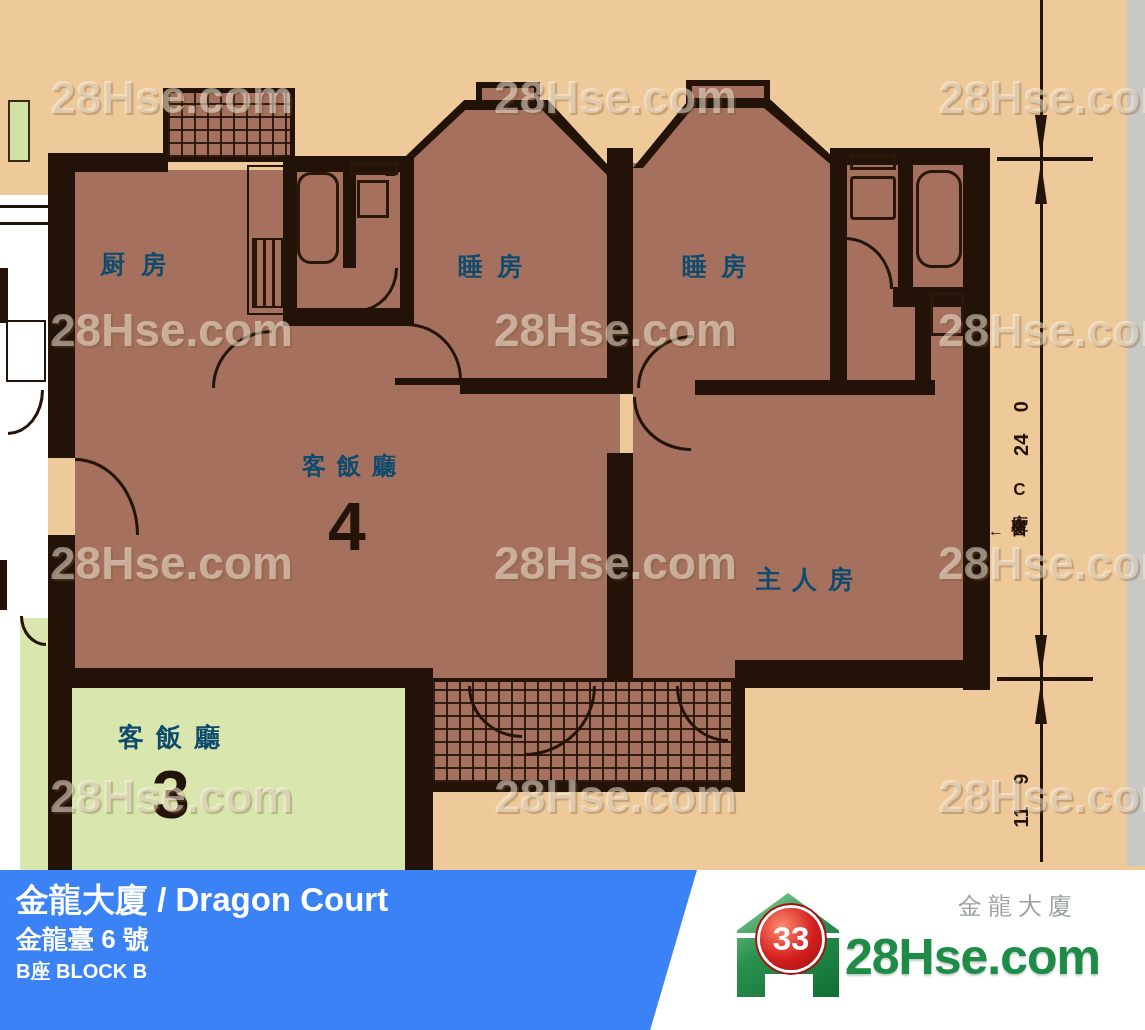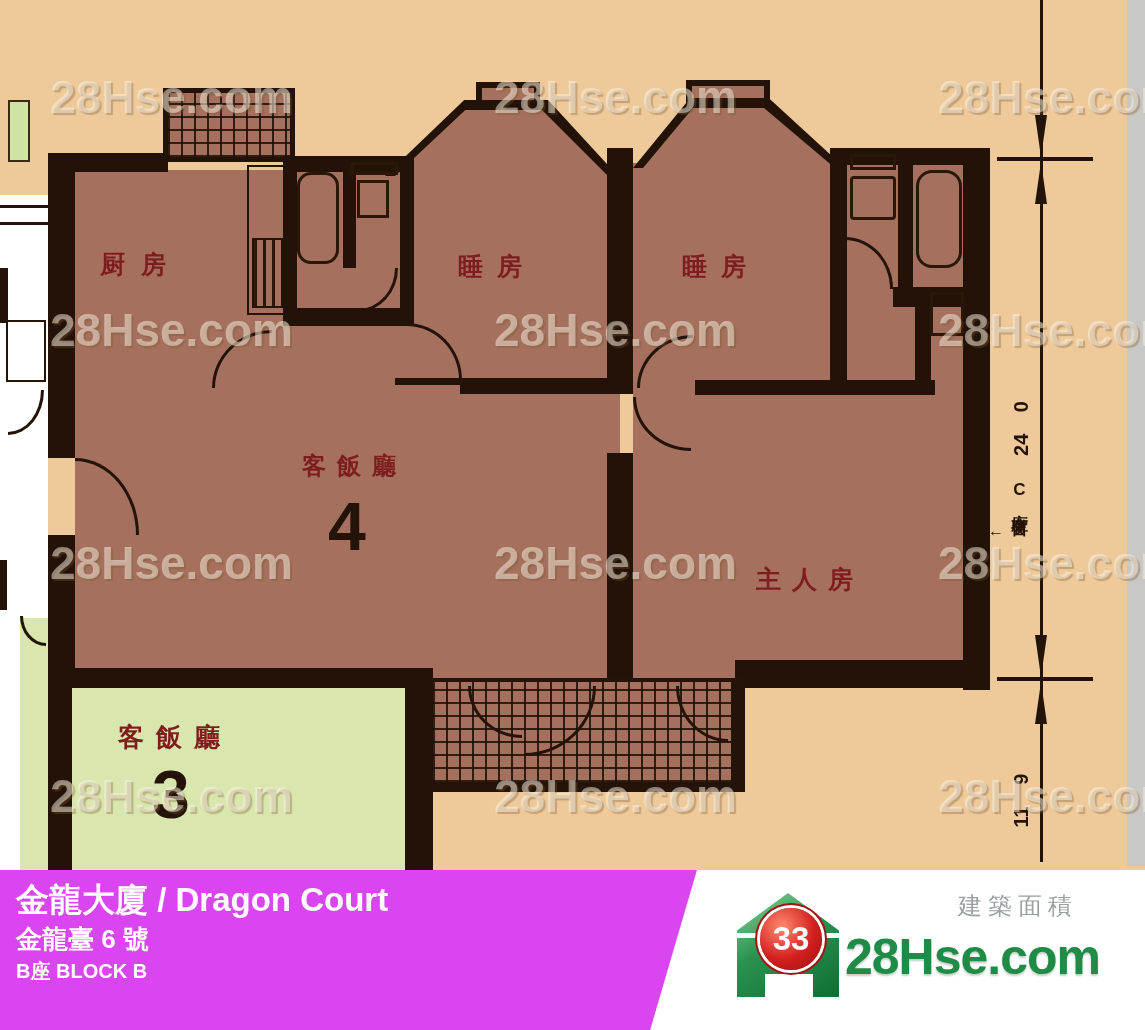--- a/index.html
+++ b/index.html
@@ -19,7 +19,7 @@
   .grid{background-image:
     repeating-linear-gradient(0deg,rgba(28,14,4,.85) 0 2px,transparent 2px 13px),
     repeating-linear-gradient(90deg,rgba(28,14,4,.85) 0 2px,transparent 2px 13px);}
-  .roomlabel{position:absolute;color:#7f1d1d;font-weight:600;white-space:nowrap;text-align:center;}
+  .roomlabel{position:absolute;color:#0c4a6e;font-weight:600;white-space:nowrap;text-align:center;}
   .bignum{position:absolute;color:#241309;font-weight:700;font-size:68px;line-height:1;}
   .wm{position:absolute;font-weight:bold;font-size:46px;letter-spacing:0;white-space:nowrap;
       color:rgba(252,244,230,0.5);text-shadow:2px 2px 1px rgba(120,85,50,0.35);pointer-events:none;}

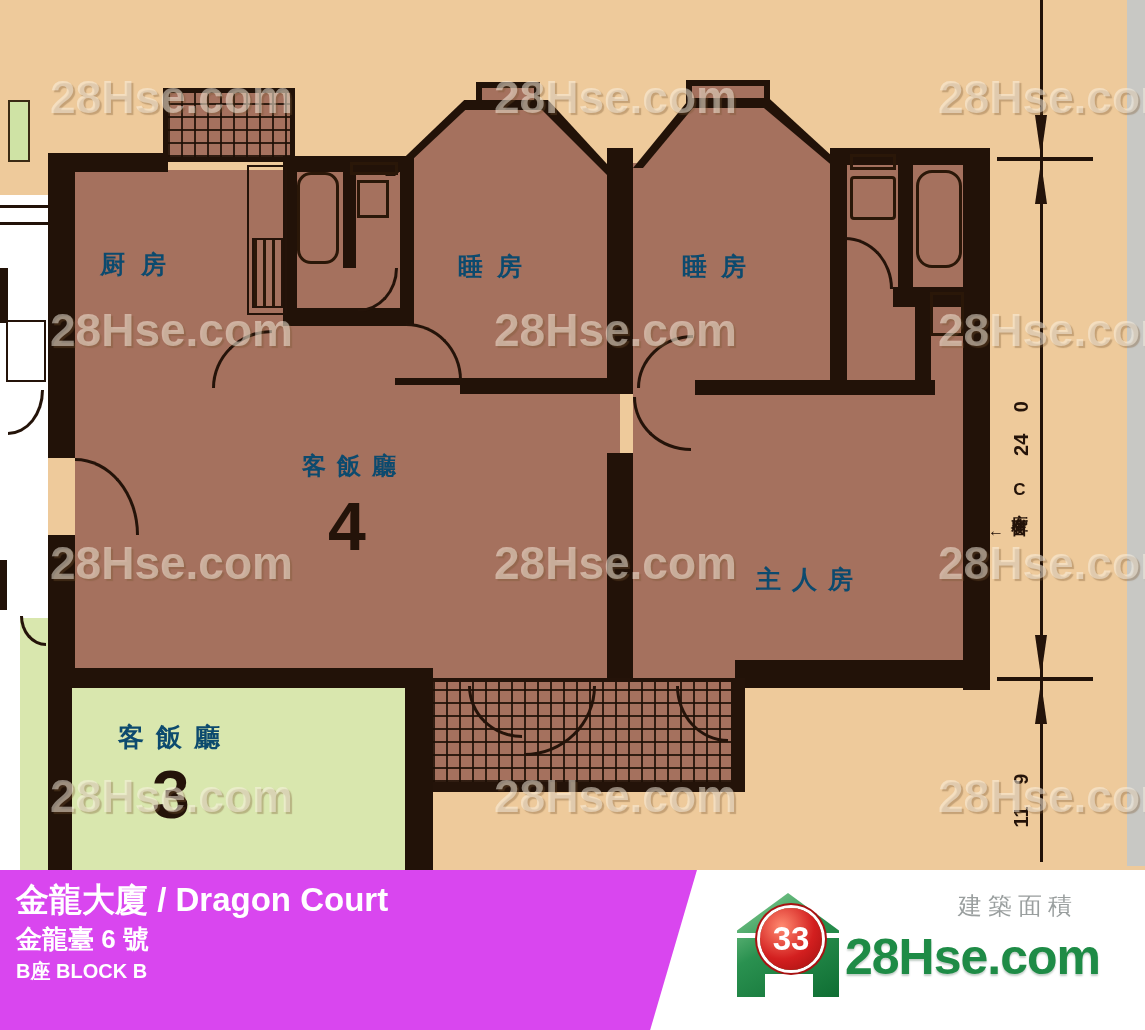--- a/index.html
+++ b/index.html
@@ -31,7 +31,7 @@
       border-right:6px solid transparent;border-top:42px solid #241309;}
   .cnote{position:absolute;writing-mode:vertical-rl;text-orientation:upright;
       font-size:17px;font-weight:bold;color:#241309;letter-spacing:2px;}
-  #footer-green{position:absolute;left:0;top:870px;width:720px;height:160px;background:#d946ef;
+  #footer-green{position:absolute;left:0;top:870px;width:720px;height:160px;background:#3b82f6;
       clip-path:polygon(0 0,96.8% 0,90.3% 100%,0 100%);color:#fff;}
   .ftext{position:absolute;left:16px;color:#ffffff;white-space:nowrap;}
   #logo-house{position:absolute;left:737px;top:893px;width:102px;height:104px;

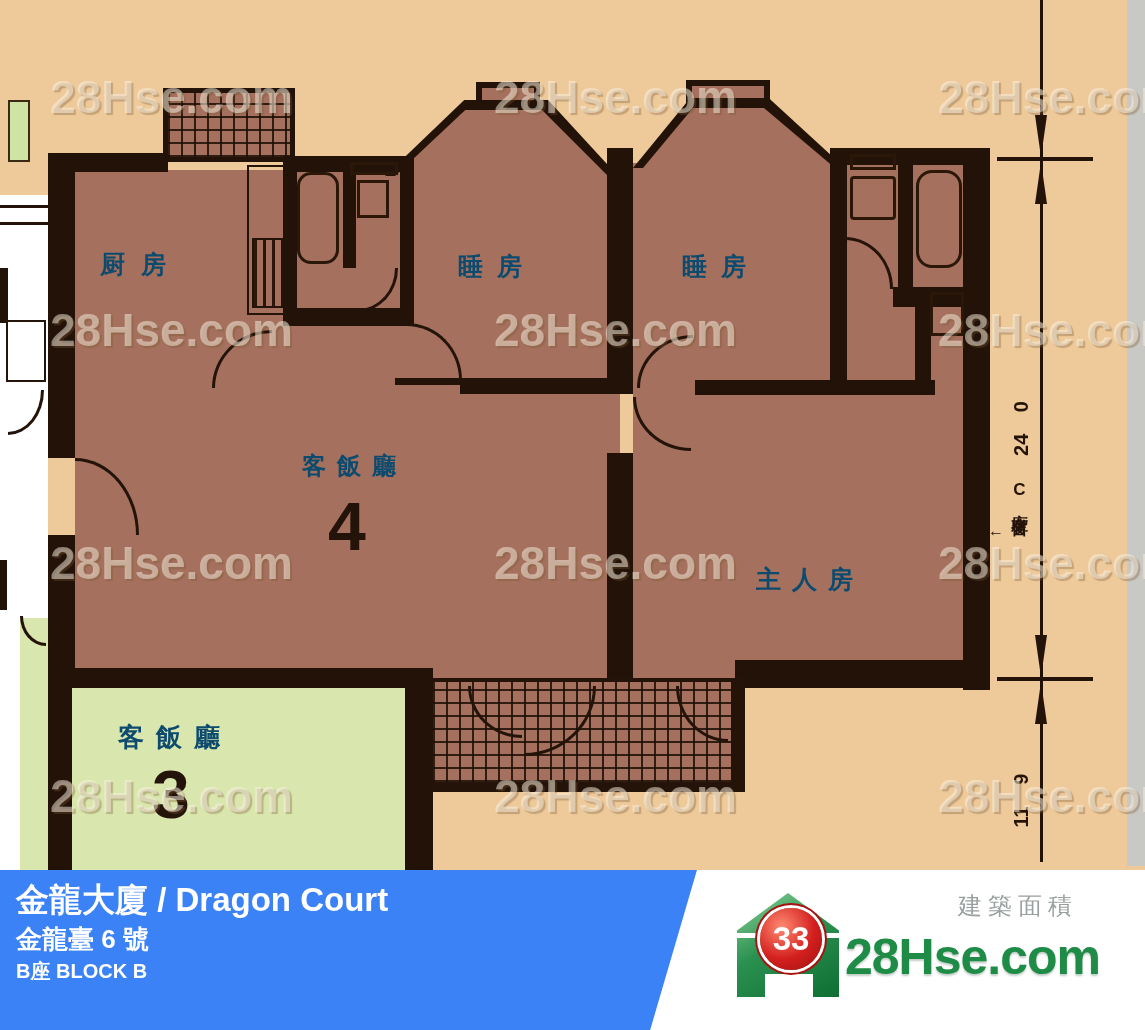--- a/index.html
+++ b/index.html
@@ -183,7 +183,7 @@
   <div class="white" style="left:765px;top:974px;width:48px;height:23px;"></div>
   <div id="logo-badge">33</div>
   <div id="logo-site">28Hse.com</div>
-  <div id="logo-cn">建築面積</div>
+  <div id="logo-cn">金龍大廈</div>
 
 </div>
 

